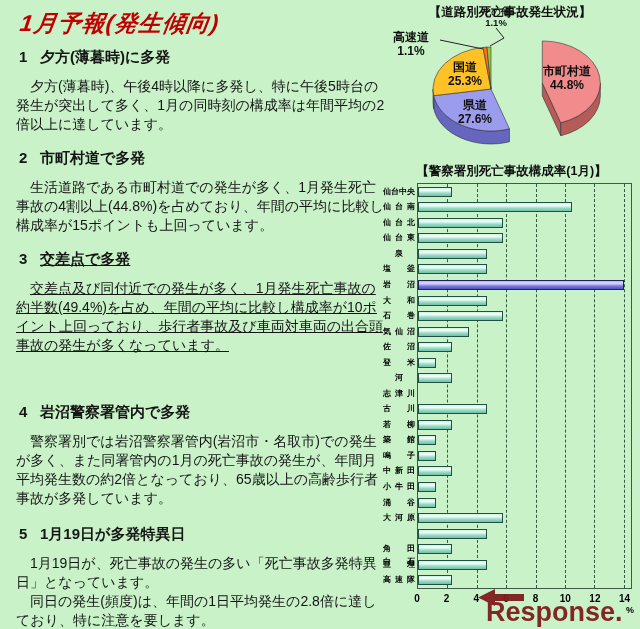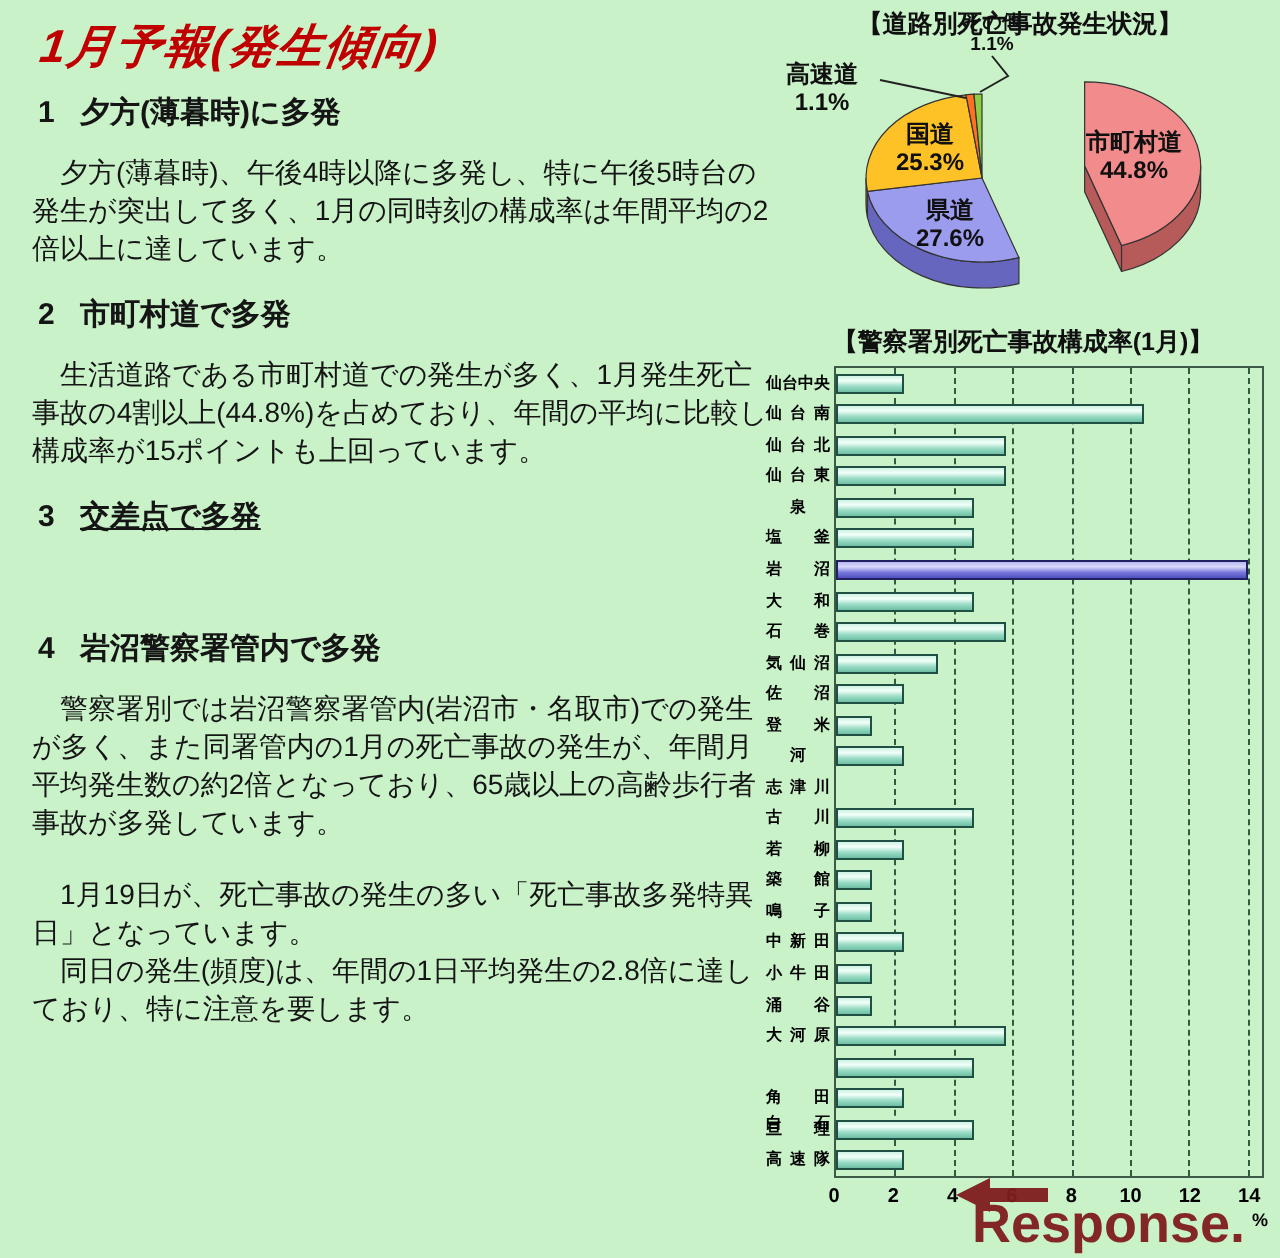--- a/index.html
+++ b/index.html
@@ -80,6 +80,7 @@
     </div>
     <div class="section">
       <div class="sec-heading"><span class="sec-num">3</span><span class="sec-title">交差点で多発</span></div>
+      <p class="sec-para">交差点及び同付近での発生が多く、1月発生死亡事故の約半数(49.4%)を占め、年間の平均に比較し構成率が10ポイント上回っており、歩行者事故及び車両対車両の出合頭事故の発生が多くなっています。</p>
     </div>
     <div class="section">
       <div class="sec-heading"><span class="sec-num">4</span><span class="sec-title">岩沼警察署管内で多発</span></div>

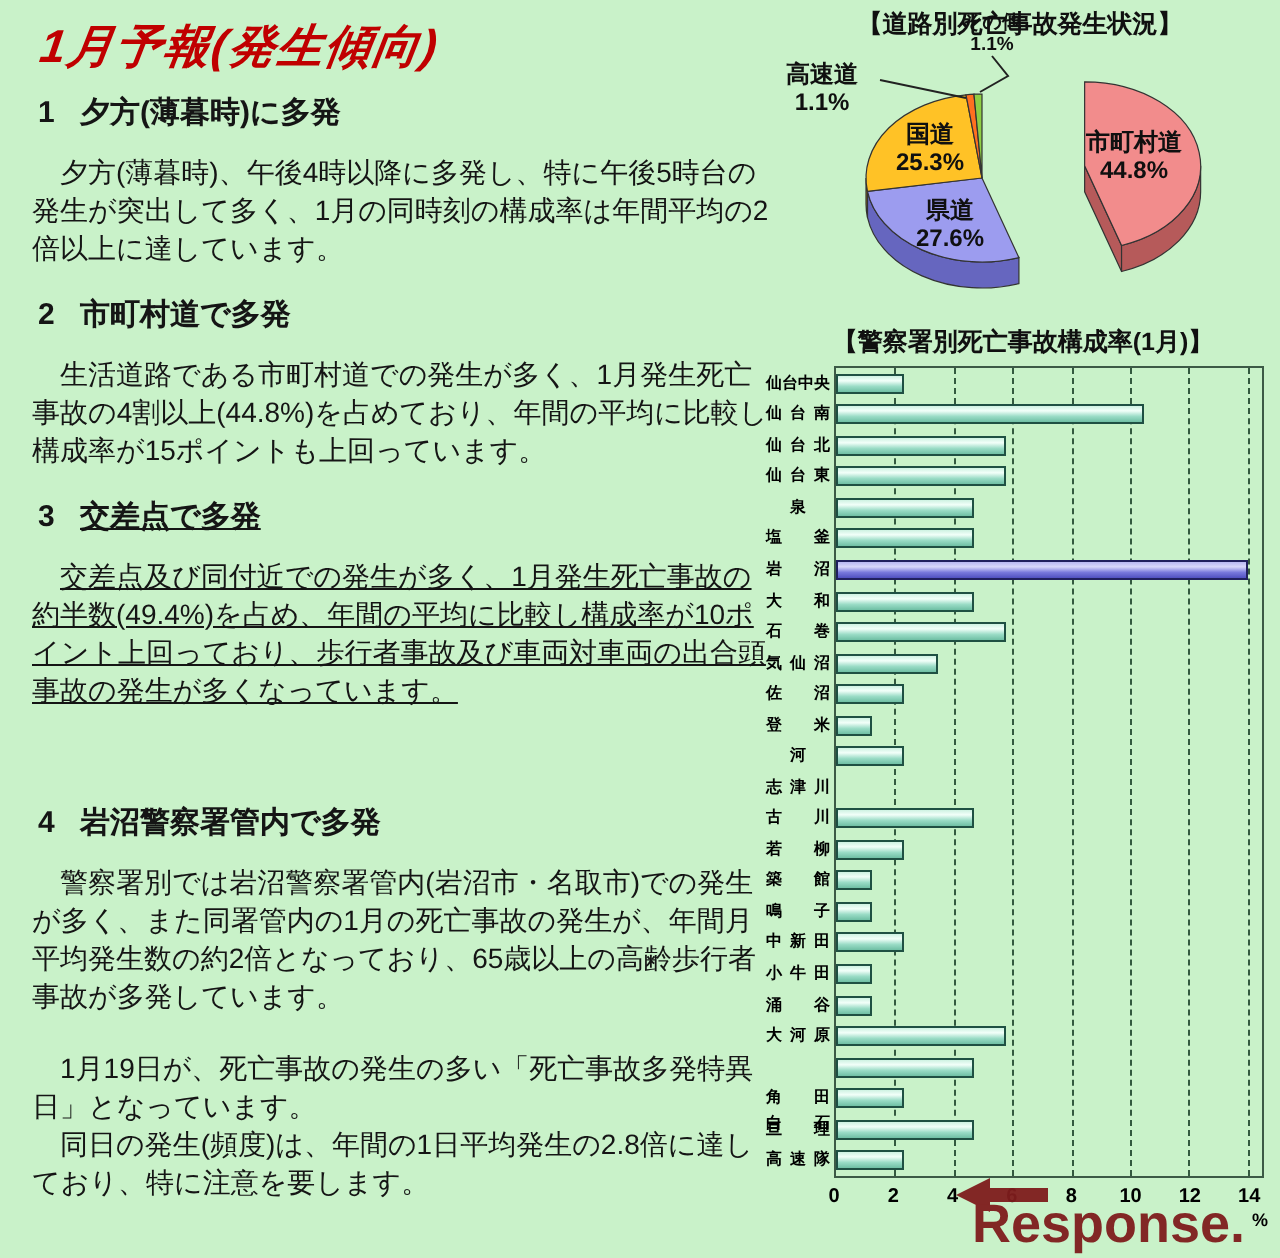--- a/index.html
+++ b/index.html
@@ -87,6 +87,7 @@
       <p class="sec-para">警察署別では岩沼警察署管内(岩沼市・名取市)での発生が多く、また同署管内の1月の死亡事故の発生が、年間月平均発生数の約2倍となっており、65歳以上の高齢歩行者事故が多発しています。</p>
     </div>
     <div class="section">
+      <div class="sec-heading"><span class="sec-num">5</span><span class="sec-title">1月19日が多発特異日</span></div>
       <p class="sec-para">1月19日が、死亡事故の発生の多い「死亡事故多発特異日」となっています。</p>
       <p class="sec-para">同日の発生(頻度)は、年間の1日平均発生の2.8倍に達しており、特に注意を要します。</p>
     </div>

